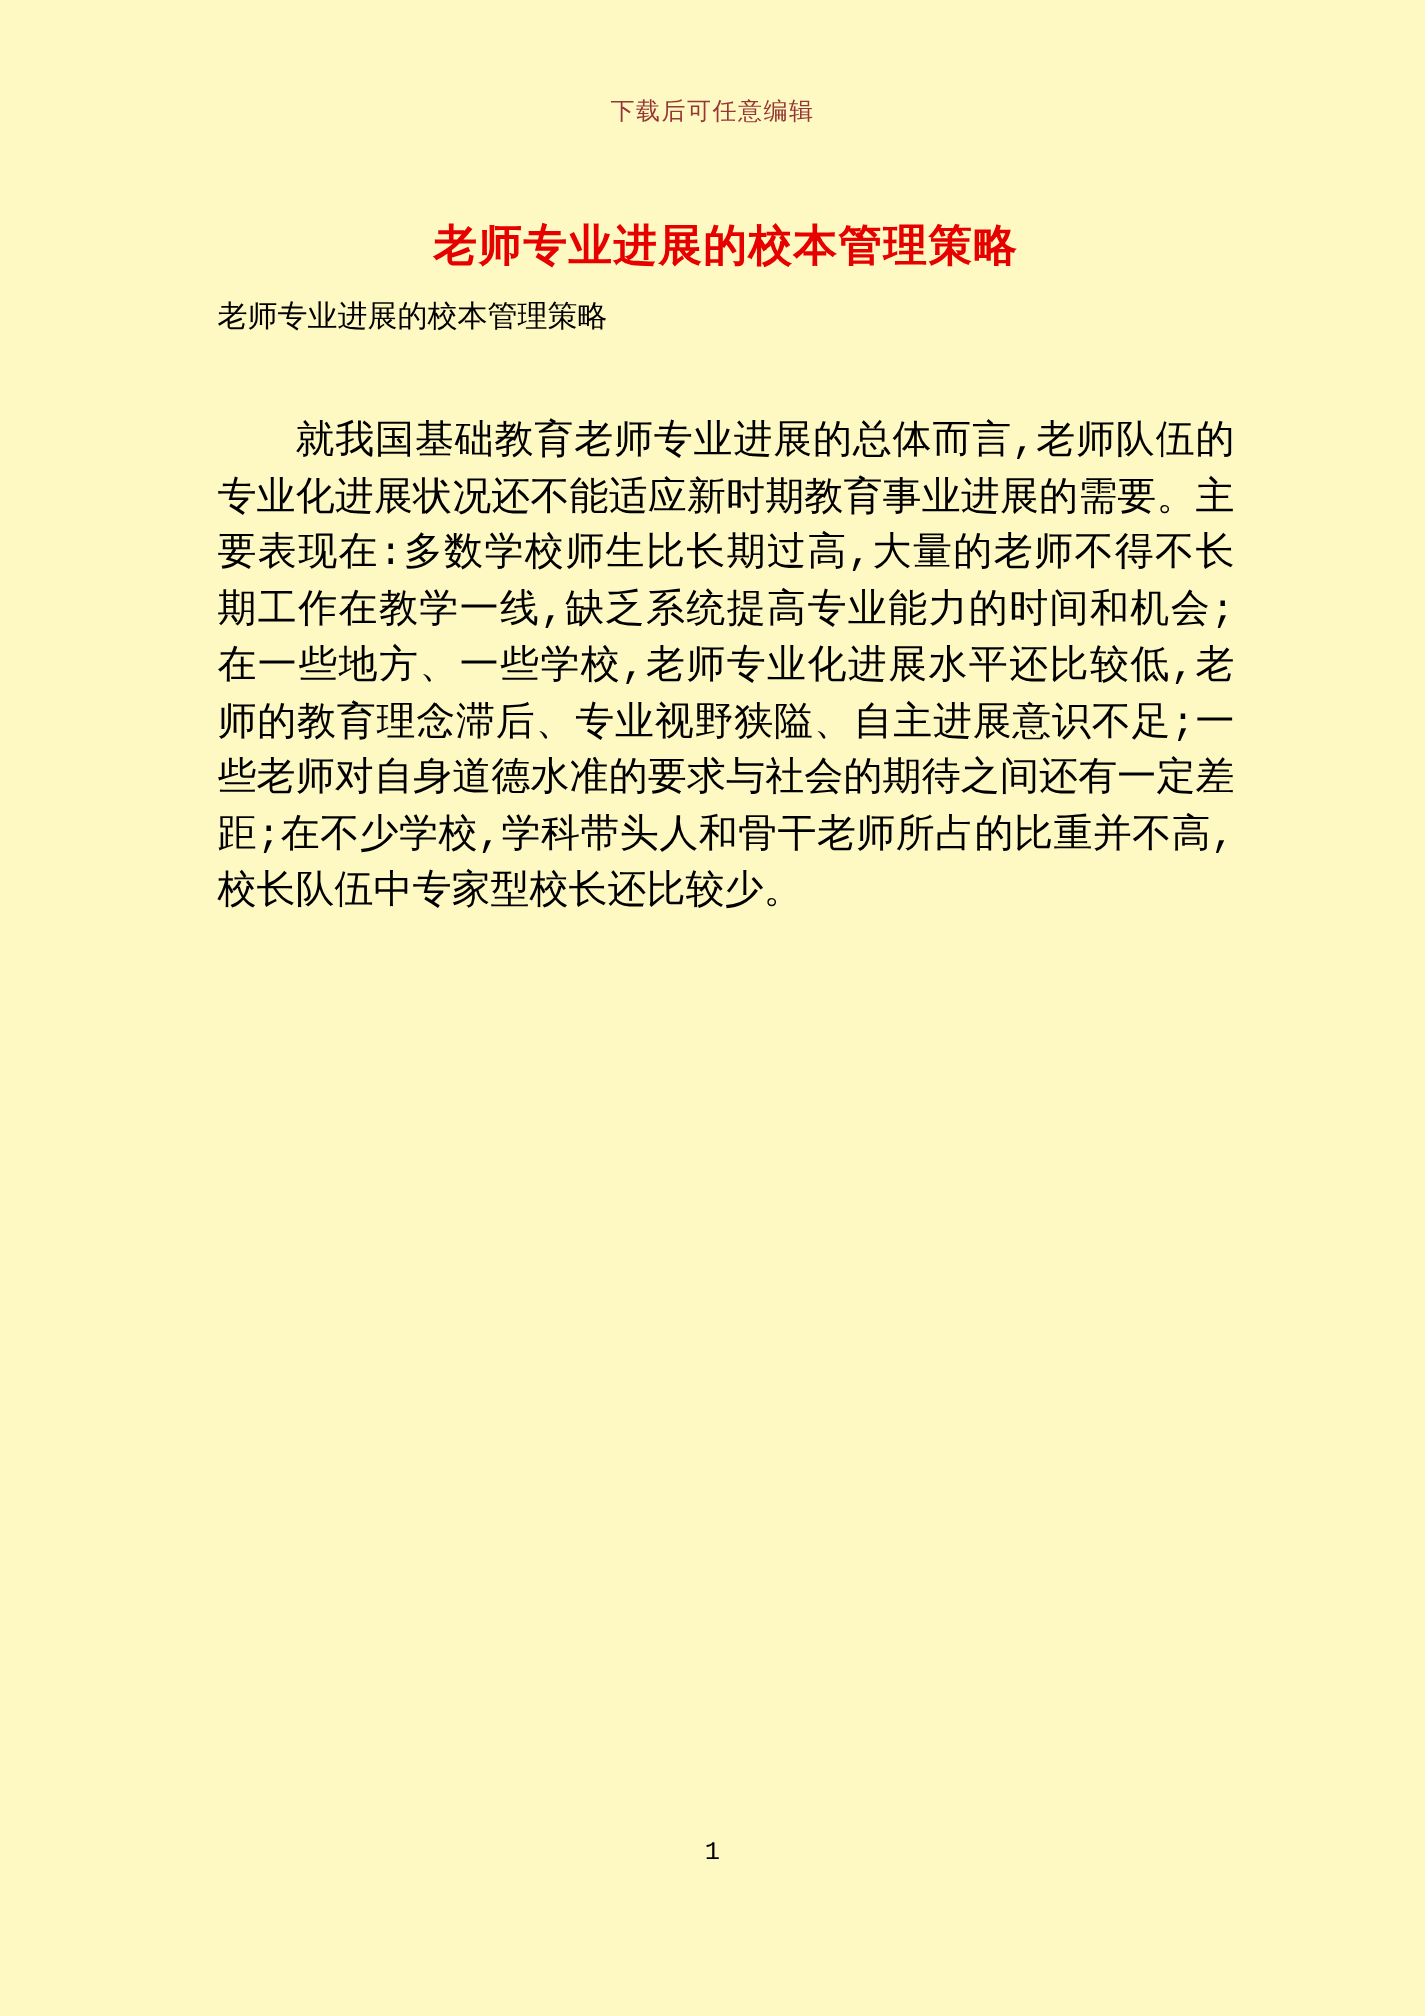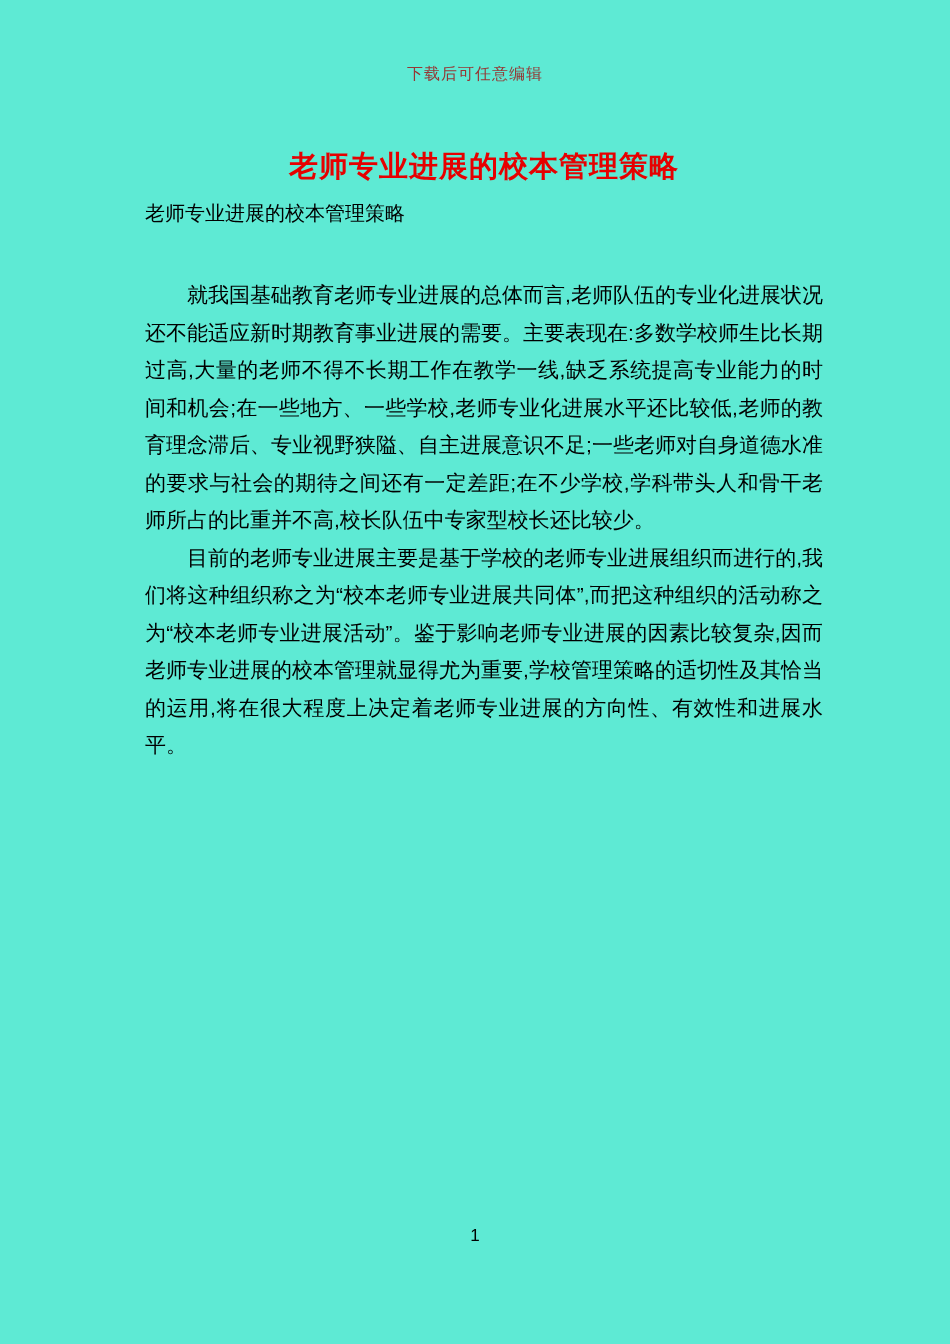--- a/index.html
+++ b/index.html
@@ -12,8 +12,8 @@
     position: relative;
     width: 950px;
     height: 1344px;
-    background: #5eead4;
-    font-family: Liberation Sans, sans-serif;
+    background: #fef9c3;
+    font-family: Liberation Mono, monospace;
     color: #000000;
     overflow: hidden;
   }

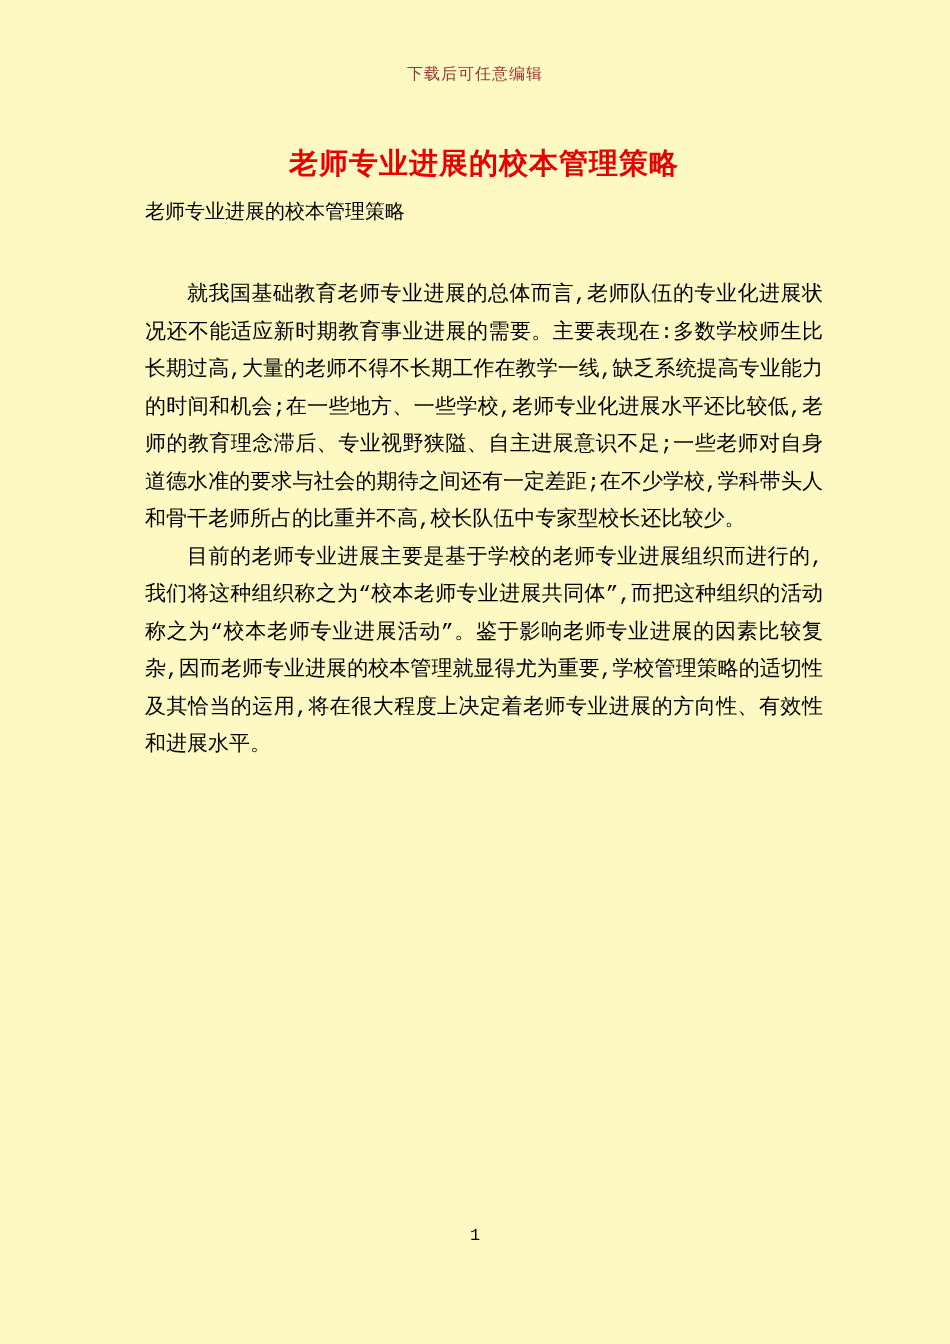--- a/index.html
+++ b/index.html
@@ -53,7 +53,7 @@
   }
   .body-text p {
     margin: 0;
-    font-size: 21px;
+    font-size: 26px;
     line-height: 37.5px;
     text-align: justify;
     text-justify: inter-ideograph;

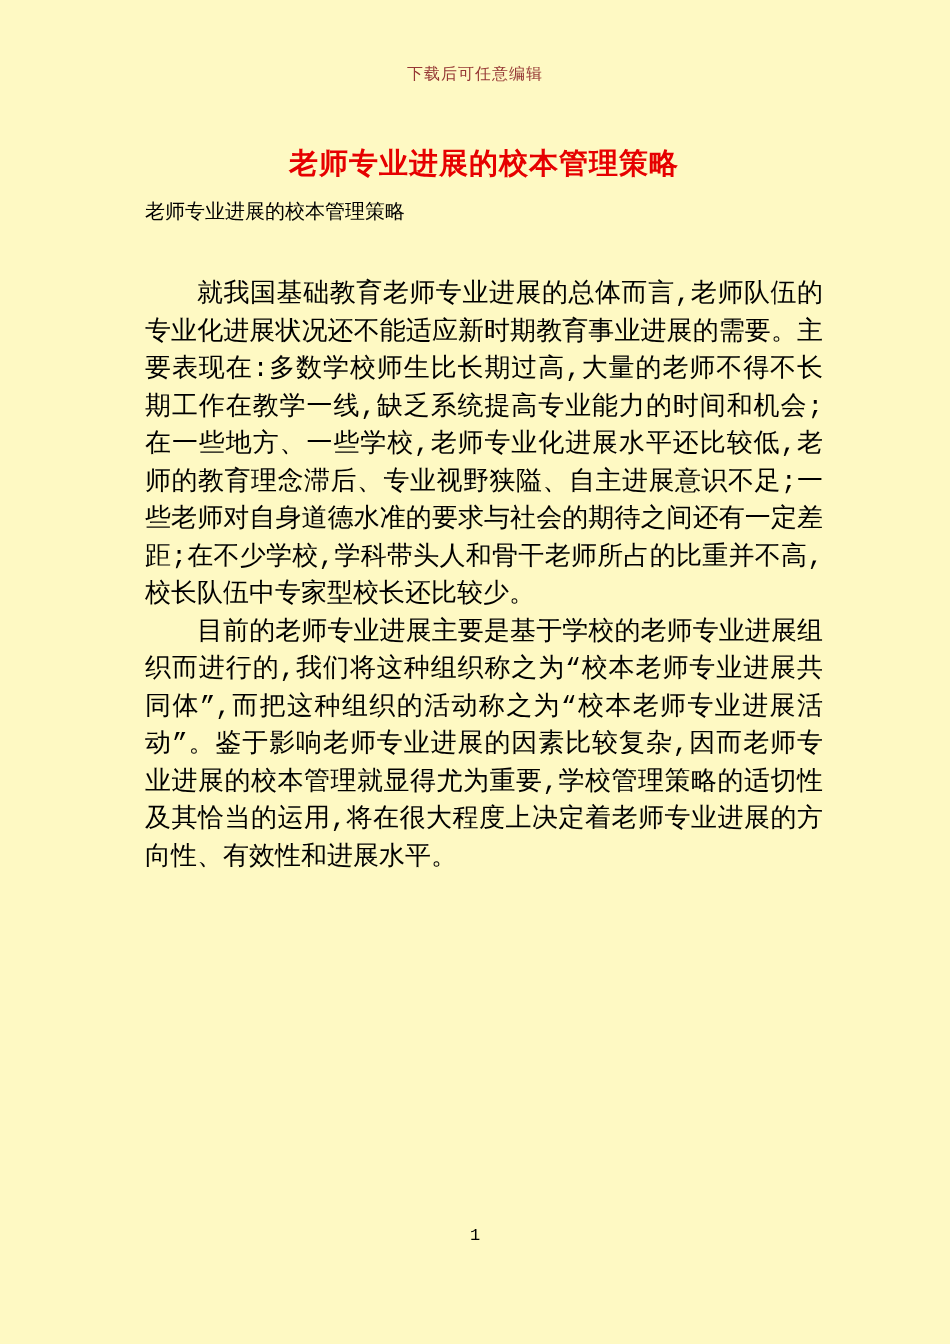--- a/index.html
+++ b/index.html
@@ -85,7 +85,6 @@
 
     <div class="body-text">
       <p>就我国基础教育老师专业进展的总体而言,老师队伍的专业化进展状况还不能适应新时期教育事业进展的需要。主要表现在:多数学校师生比长期过高,大量的老师不得不长期工作在教学一线,缺乏系统提高专业能力的时间和机会;在一些地方、一些学校,老师专业化进展水平还比较低,老师的教育理念滞后、专业视野狭隘、自主进展意识不足;一些老师对自身道德水准的要求与社会的期待之间还有一定差距;在不少学校,学科带头人和骨干老师所占的比重并不高,校长队伍中专家型校长还比较少。</p>
-      <p>目前的老师专业进展主要是基于学校的老师专业进展组织而进行的,我们将这种组织称之为“校本老师专业进展共同体”,而把这种组织的活动称之为“校本老师专业进展活动”。鉴于影响老师专业进展的因素比较复杂,因而老师专业进展的校本管理就显得尤为重要,学校管理策略的适切性及其恰当的运用,将在很大程度上决定着老师专业进展的方向性、有效性和进展水平。</p>
     </div>
 
   </div>

